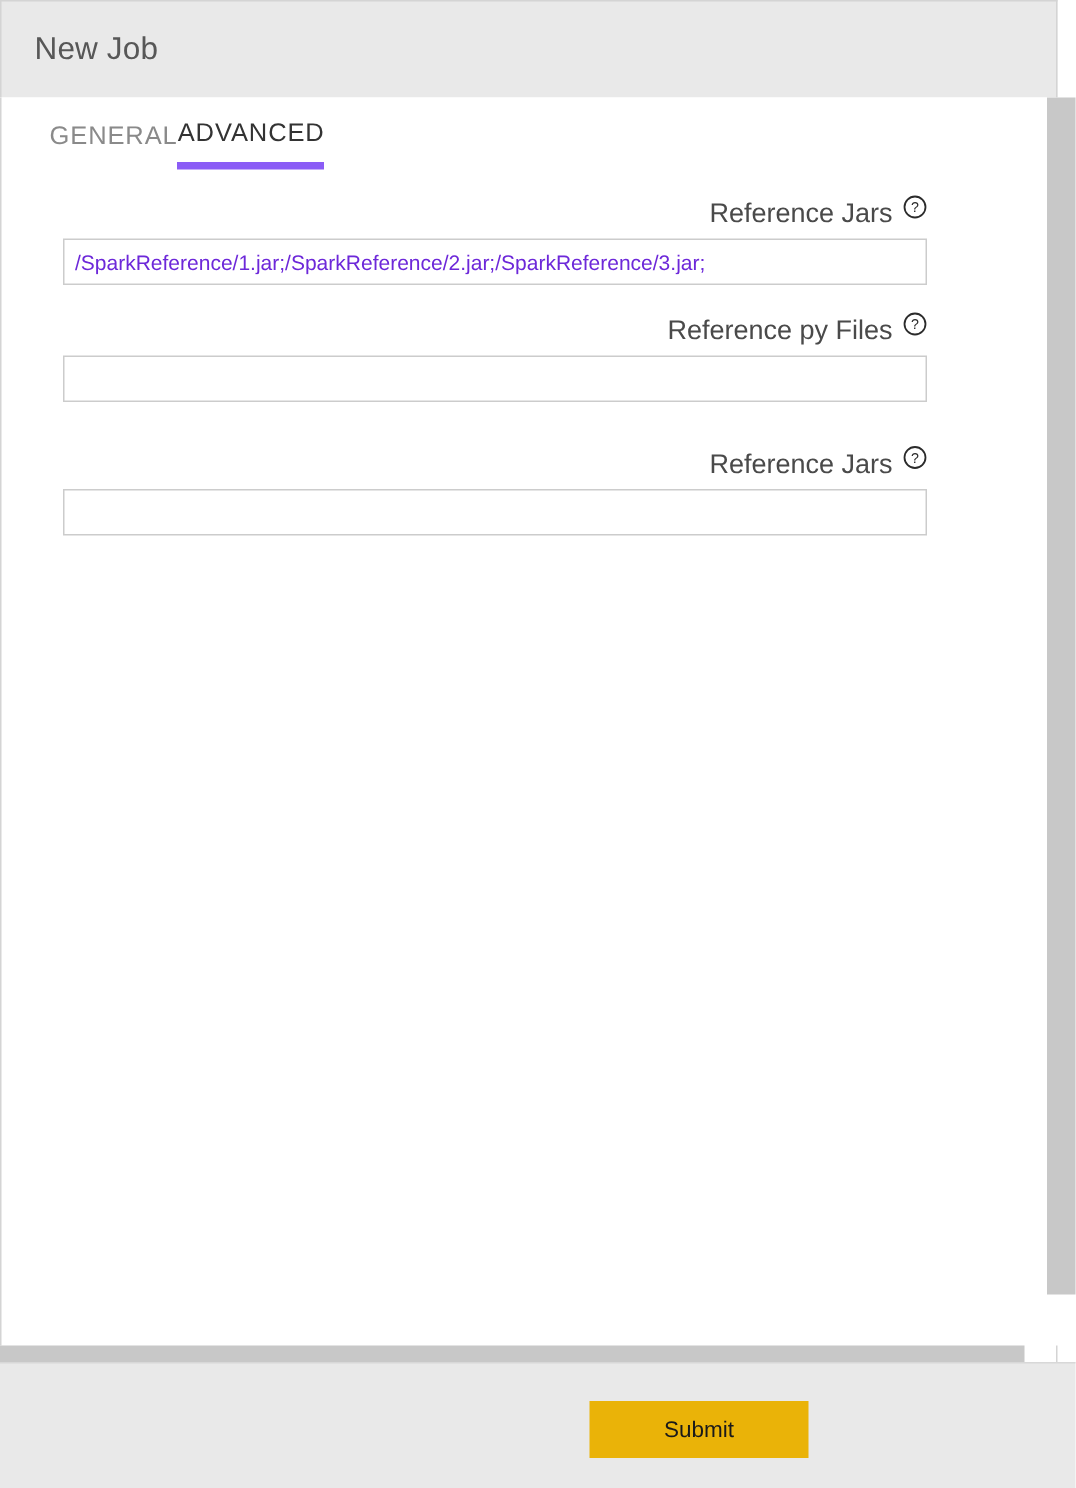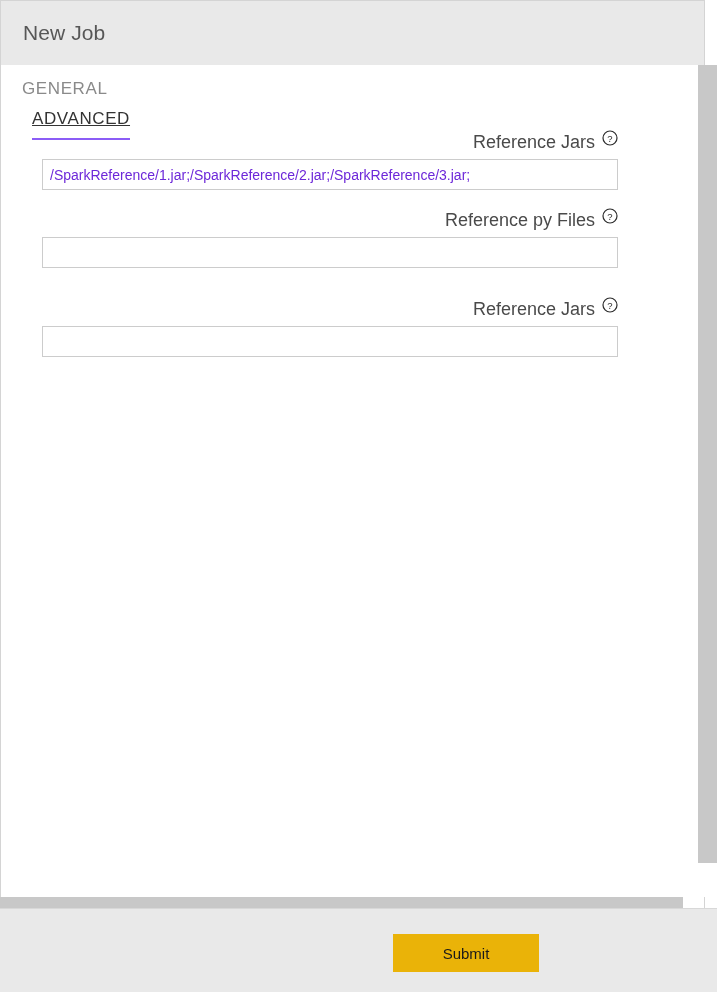--- a/index.html
+++ b/index.html
@@ -66,12 +66,11 @@
 
   .tabs {
     position: absolute;
-    left: 5px;
+    left: 16px;
     top: 14px;
     display: flex;
-    align-items: flex-start;
+    align-items: center;
     height: 34px;
-    flex-direction: column;
   }
   .tab {
     font-size: 17px;

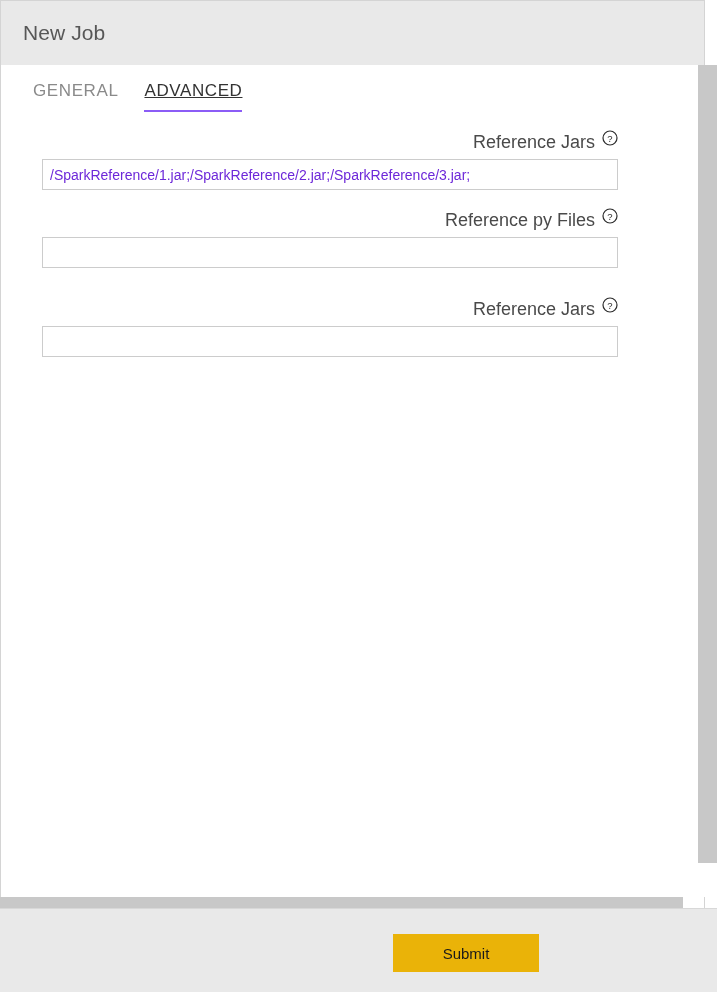--- a/index.html
+++ b/index.html
@@ -84,9 +84,7 @@
   .tab.inactive { margin-left: 16px; }
   .tab.active {
     color: #333333;
-    margin-left: 26px;
-    border-bottom: 2px solid #8b5cf6;
-    text-decoration: underline;
+    border-bottom: 5px solid #8b5cf6;
   }
 
   .form {

